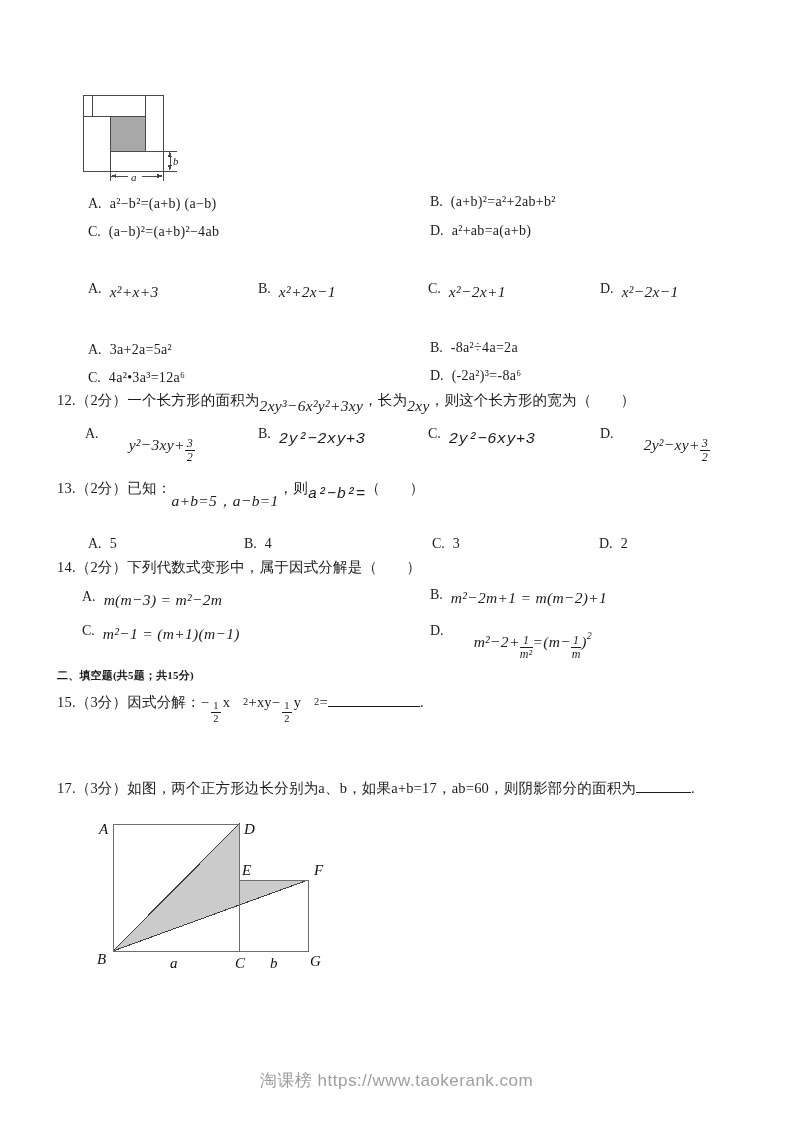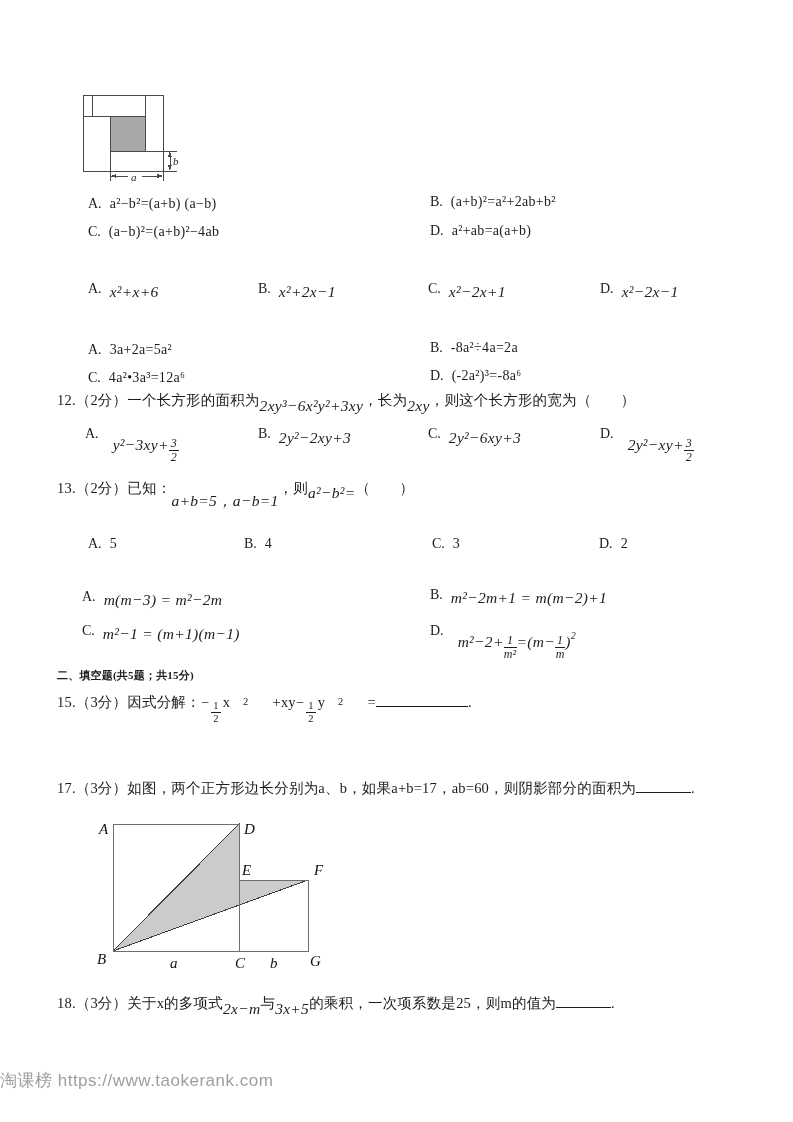--- a/index.html
+++ b/index.html
@@ -70,7 +70,7 @@
   </div>
 
   <div class="abs" style="left:88px;top:279px">
-    <span class="olabel">A.</span><span class="mathi dipopt2">x²+x+6</span>
+    <span class="olabel">A.</span><span class="mathi dipopt2">x²+x+3</span>
   </div>
   <div class="abs" style="left:258px;top:279px">
     <span class="olabel">B.</span><span class="mathi dipopt2">x²+2x−1</span>

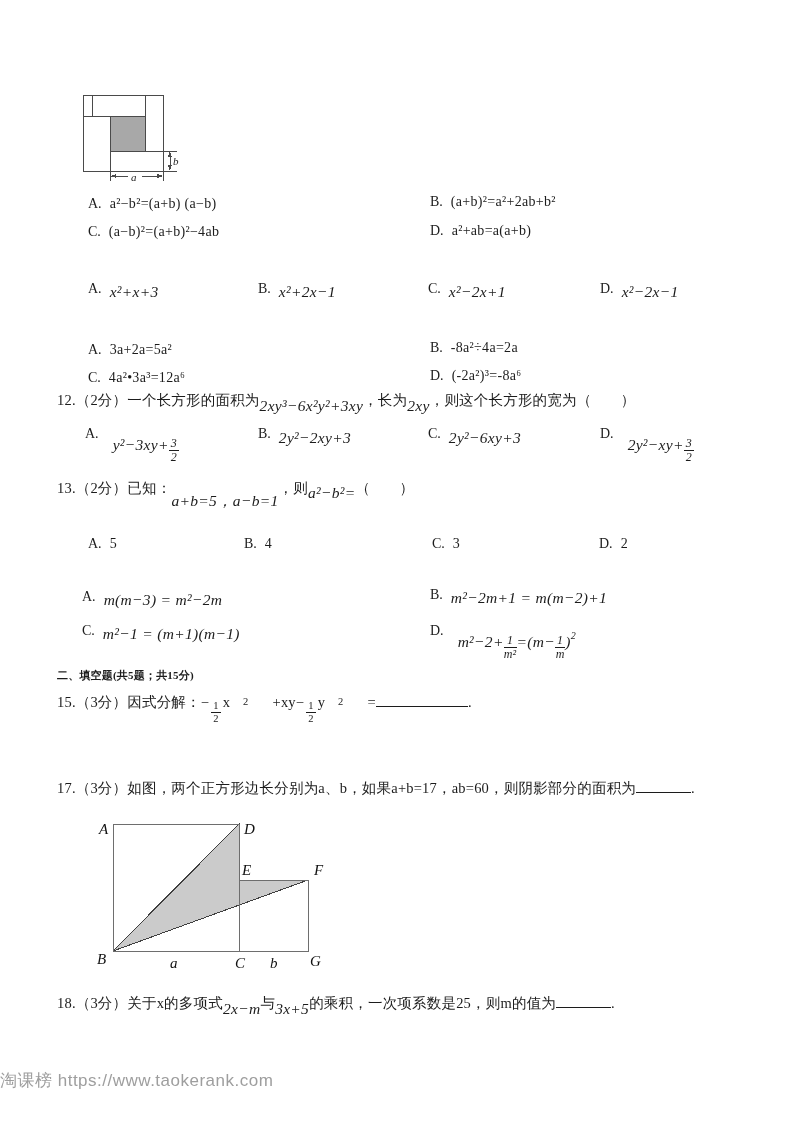--- a/index.html
+++ b/index.html
@@ -14,7 +14,7 @@
   .dip{position:relative;top:6px;}
   .dipgiven{position:relative;top:13px;}
   .dipsm{position:relative;top:5px;}
-  .dipopt{position:relative;top:12px;margin-left:6px;}
+  .dipopt{position:relative;top:12px;margin-left:22px;}
   .dipopt2{position:relative;top:4px;}
   .sfrac{display:inline-block;text-align:center;font-size:12px;line-height:1.1;vertical-align:-11px;font-style:italic;}
   .sfrac .num{display:block;border-bottom:1px solid #1c1c1c;padding:0 2px;}

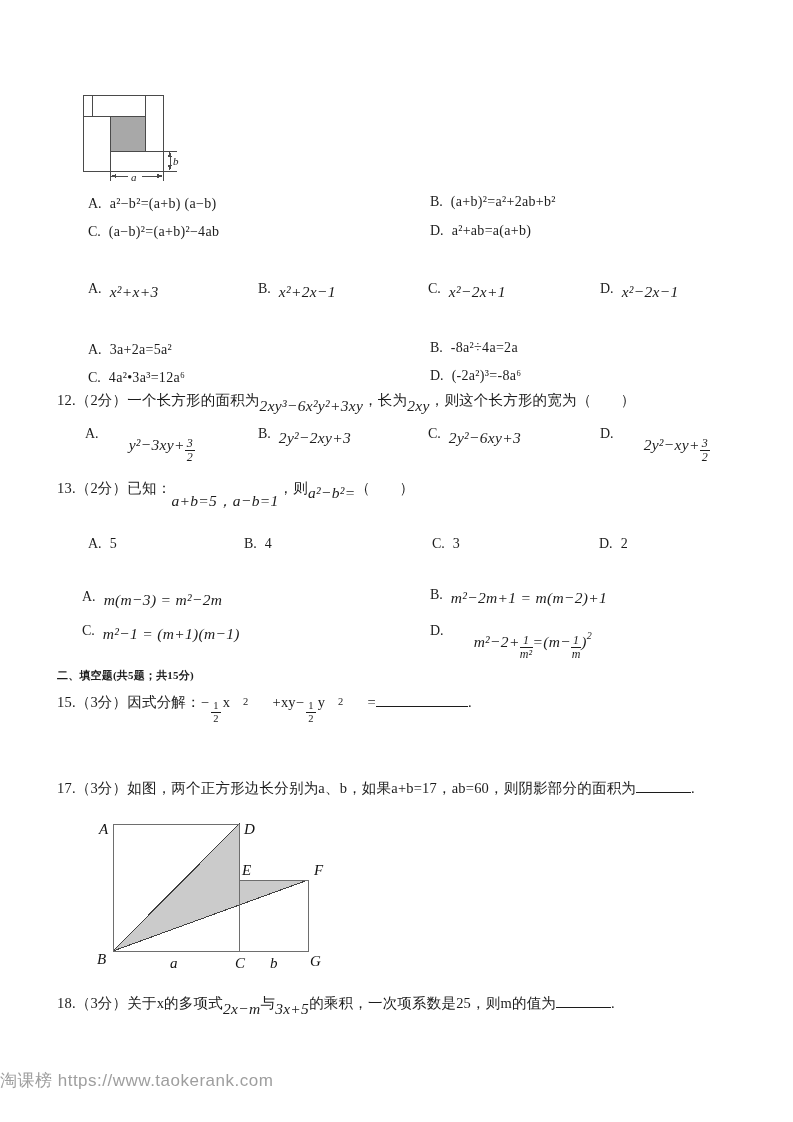--- a/index.html
+++ b/index.html
@@ -13,7 +13,7 @@
   .exprup{font-size:14px;letter-spacing:0.3px;}
   .dip{position:relative;top:6px;}
   .dipgiven{position:relative;top:13px;}
-  .dipsm{position:relative;top:5px;}
+  .dipsm{position:relative;top:5px;font-family:Liberation Mono, monospace;}
   .dipopt{position:relative;top:12px;margin-left:22px;}
   .dipopt2{position:relative;top:4px;}
   .sfrac{display:inline-block;text-align:center;font-size:12px;line-height:1.1;vertical-align:-11px;font-style:italic;}

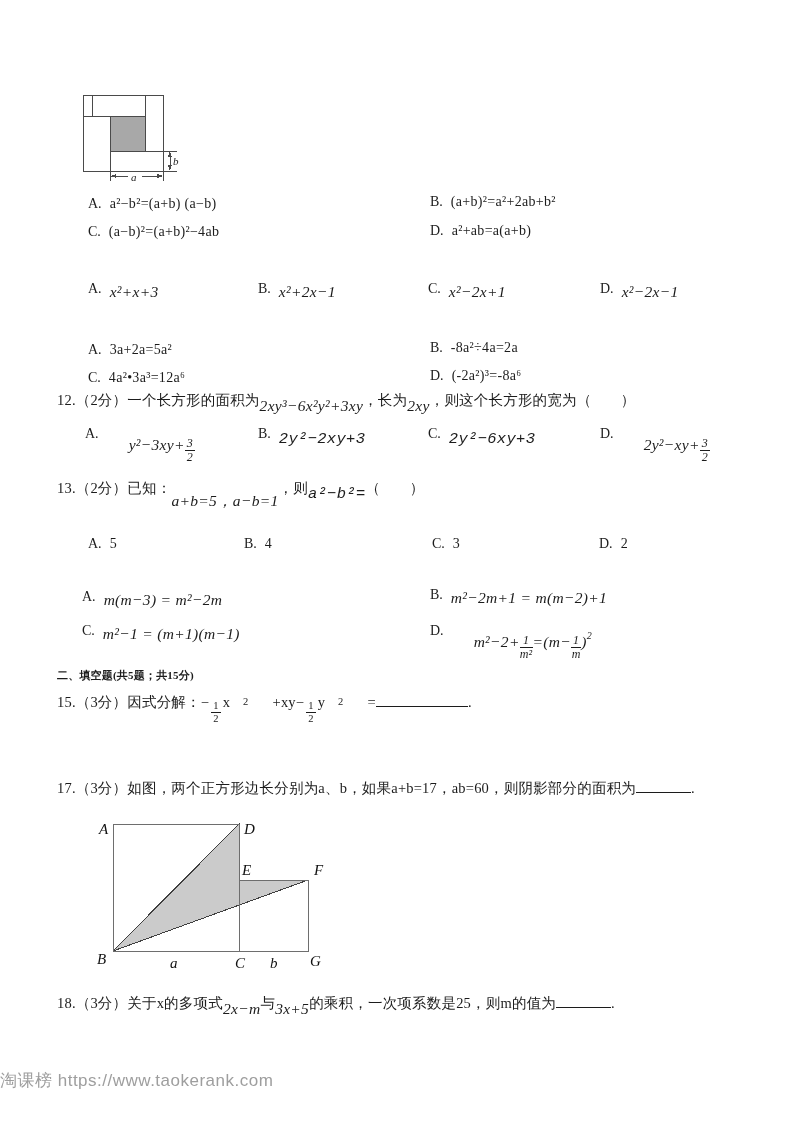--- a/index.html
+++ b/index.html
@@ -127,6 +127,7 @@
     <span class="olabel">D.</span><span class="exprup">2</span>
   </div>
 
+  <div class="abs stem" style="left:57px;top:558px">14.（2分）下列代数式变形中，属于因式分解是（　　）</div>
   <div class="abs" style="left:82px;top:587px">
     <span class="olabel">A.</span><span class="mathi dipopt2">m(m−3) = m²−2m</span>
   </div>

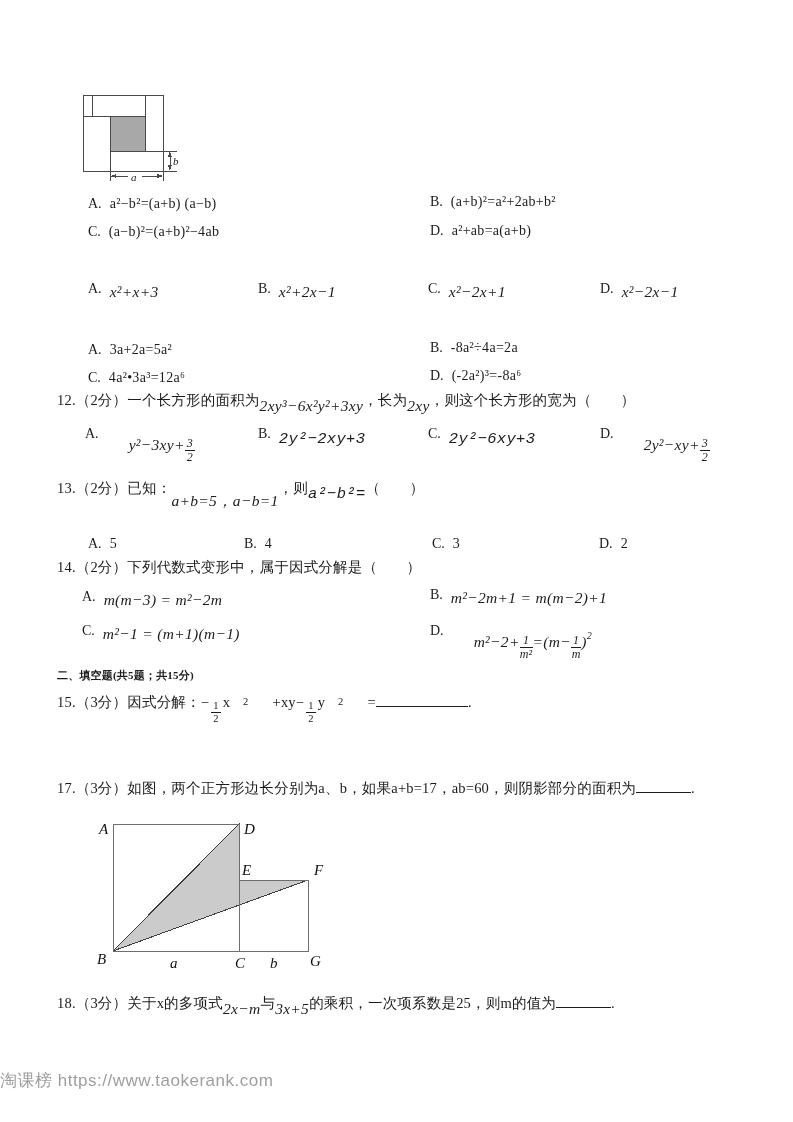--- a/index.html
+++ b/index.html
@@ -21,7 +21,7 @@
   .sfrac .den{display:block;}
   .sfrac-s{font-size:10.5px;font-style:normal;vertical-align:-15px;margin:0 2px;}
   .exp{font-size:10.5px;margin-left:13px;vertical-align:2px;}
-  .gapl{margin-left:24px;}
+  .gapl{margin-left:0;}
   .psup{font-size:10px;vertical-align:8px;}
   .blank{display:inline-block;border-bottom:1px solid #1c1c1c;height:13px;}
   .footer{width:793px;font-family:"Liberation Sans","DejaVu Sans",sans-serif;

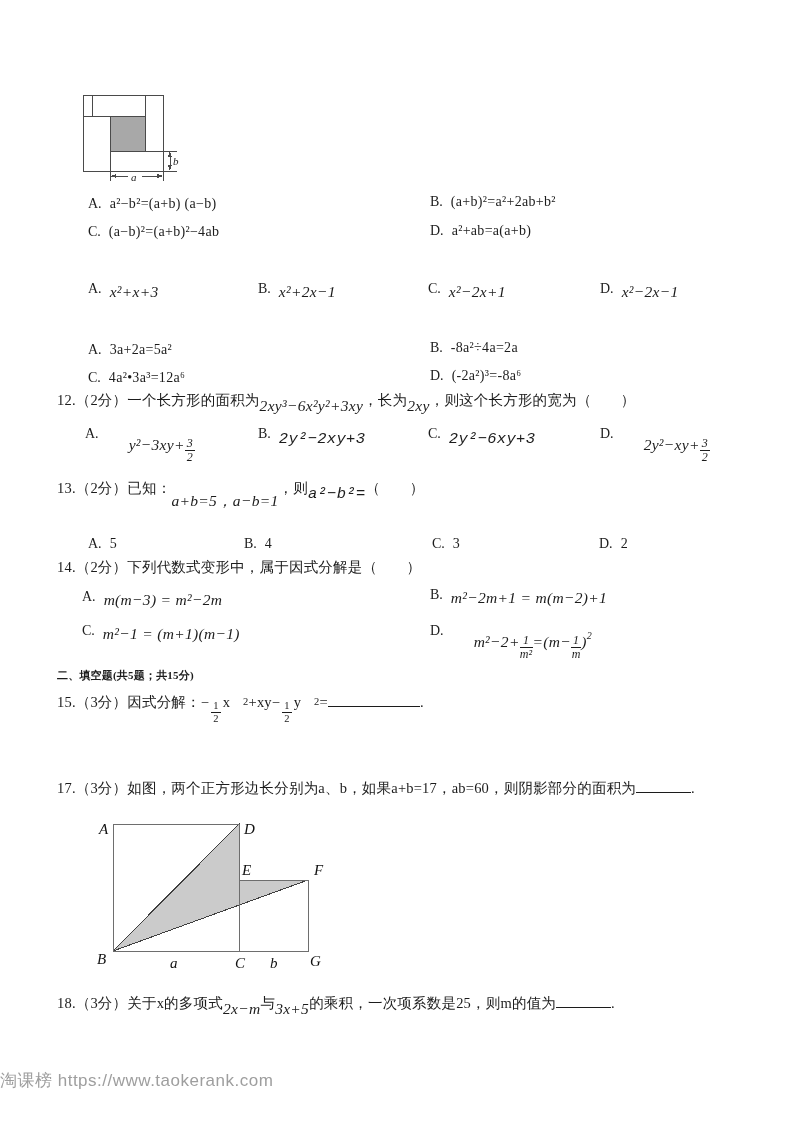--- a/index.html
+++ b/index.html
@@ -167,9 +167,6 @@
     <text x="192" y="156" font-size="15" font-style="italic" fill="#111">b</text>
   </svg>
 
-  <div class="abs stem" style="left:57px;top:994px">
-    <span>18.（3分）关于x的多项式</span><span class="mathi dip">2x−m</span><span>与</span><span class="mathi dip">3x+5</span><span>的乘积，一次项系数是25，则m的值为</span><span class="blank" style="width:55px"></span><span>.</span>
-  </div>
 
   <div class="abs footer" style="left:0;top:1069px">淘课榜 https://www.taokerank.com</div>
 

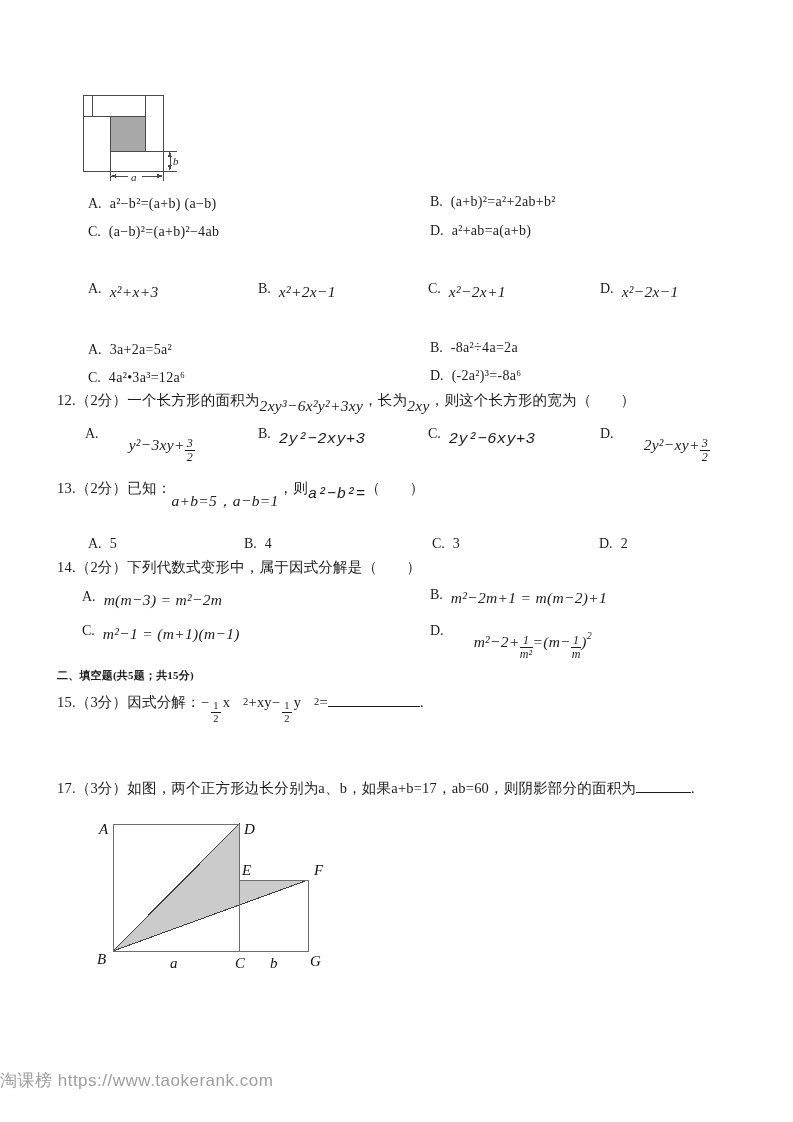--- a/index.html
+++ b/index.html
@@ -24,7 +24,7 @@
   .gapl{margin-left:0;}
   .psup{font-size:10px;vertical-align:8px;}
   .blank{display:inline-block;border-bottom:1px solid #1c1c1c;height:13px;}
-  .footer{width:793px;font-family:"Liberation Sans","DejaVu Sans",sans-serif;
+  .footer{width:793px;text-align:center;font-family:"Liberation Sans","DejaVu Sans",sans-serif;
           font-size:17px;color:#9e9e9e;letter-spacing:0.5px;}
   svg line, svg rect, svg polygon{shape-rendering:crispEdges;}
 </style>

